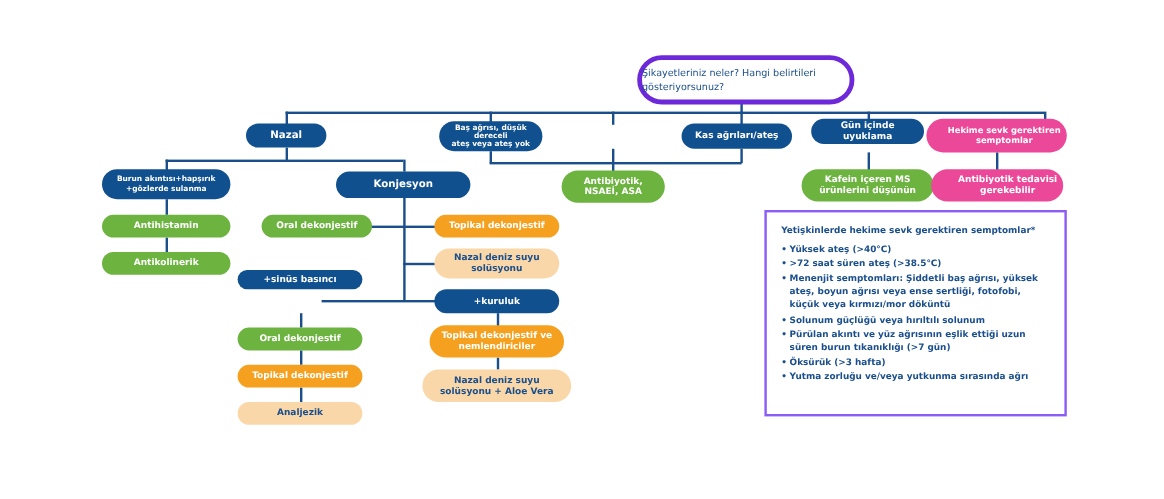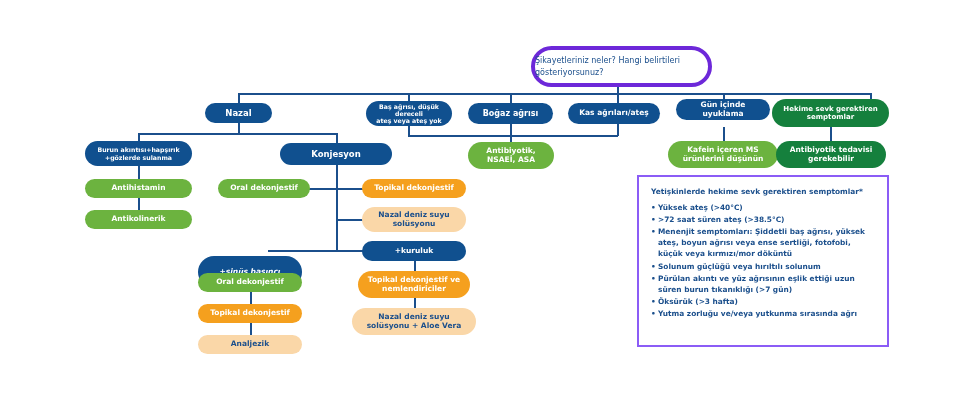--- a/index.html
+++ b/index.html
@@ -108,9 +108,6 @@
     </div>
   </div>
 
-  <div class="node navy f8" style="left:468px;top:103px;width:85px;height:21px;">
-    <span>Boğaz ağrısı</span>
-  </div>
 
   <div class="node navy f75" style="left:568px;top:103px;width:92px;height:21px;">
     <span>Kas ağrıları/ateş</span>

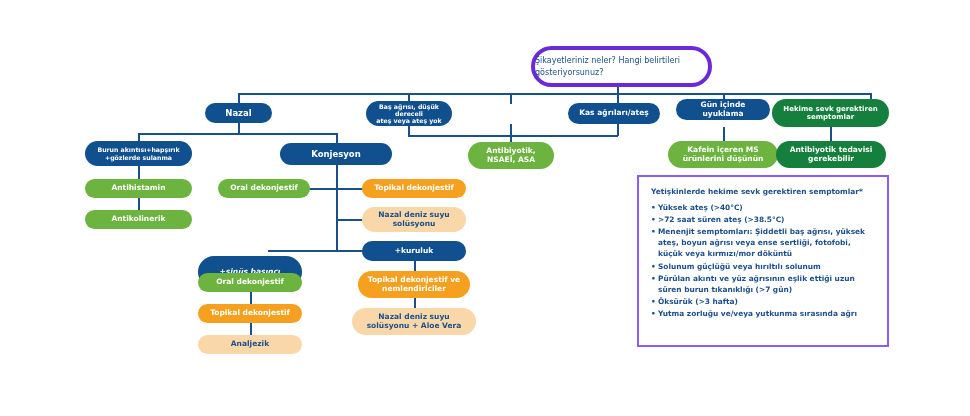--- a/index.html
+++ b/index.html
@@ -33,7 +33,7 @@
   .green  {background:#6CB33F;color:#ffffff;}
   .orange {background:#F5A01E;color:#ffffff;}
   .peach  {background:#FAD7A8;color:#1B4F8C;}
-  .red    {background:#15803d;color:#ffffff;}
+  .red    {background:#ec4899;color:#ffffff;justify-content:flex-end;}
 
   
   .root{

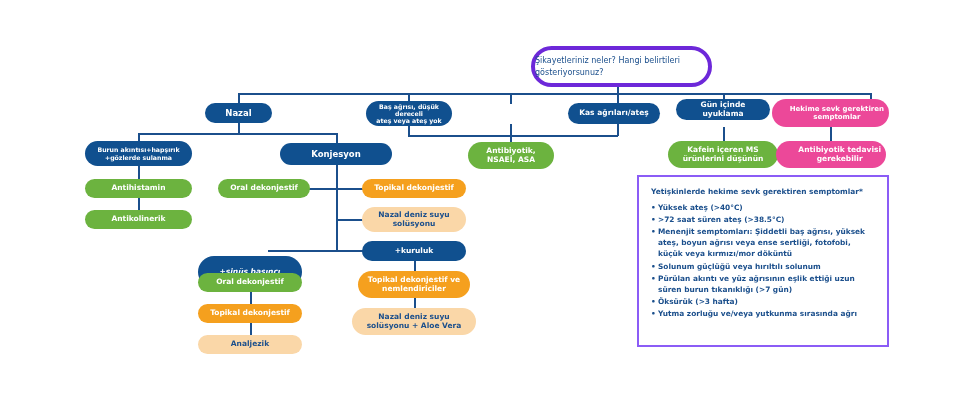--- a/index.html
+++ b/index.html
@@ -175,7 +175,7 @@
 
   <div class="ln h" style="left:268px;top:250px;width:152px;"></div>
 
-  <div class="node navy f75" style="left:198px;top:256px;width:104px;height:32px;font-style:italic;">
+  <div class="node navy f75" style="left:198px;top:225px;width:104px;height:16px;">
     <span>+sinüs basıncı</span>
   </div>
   <div class="node navy f75" style="left:362px;top:241px;width:104px;height:20px;">

